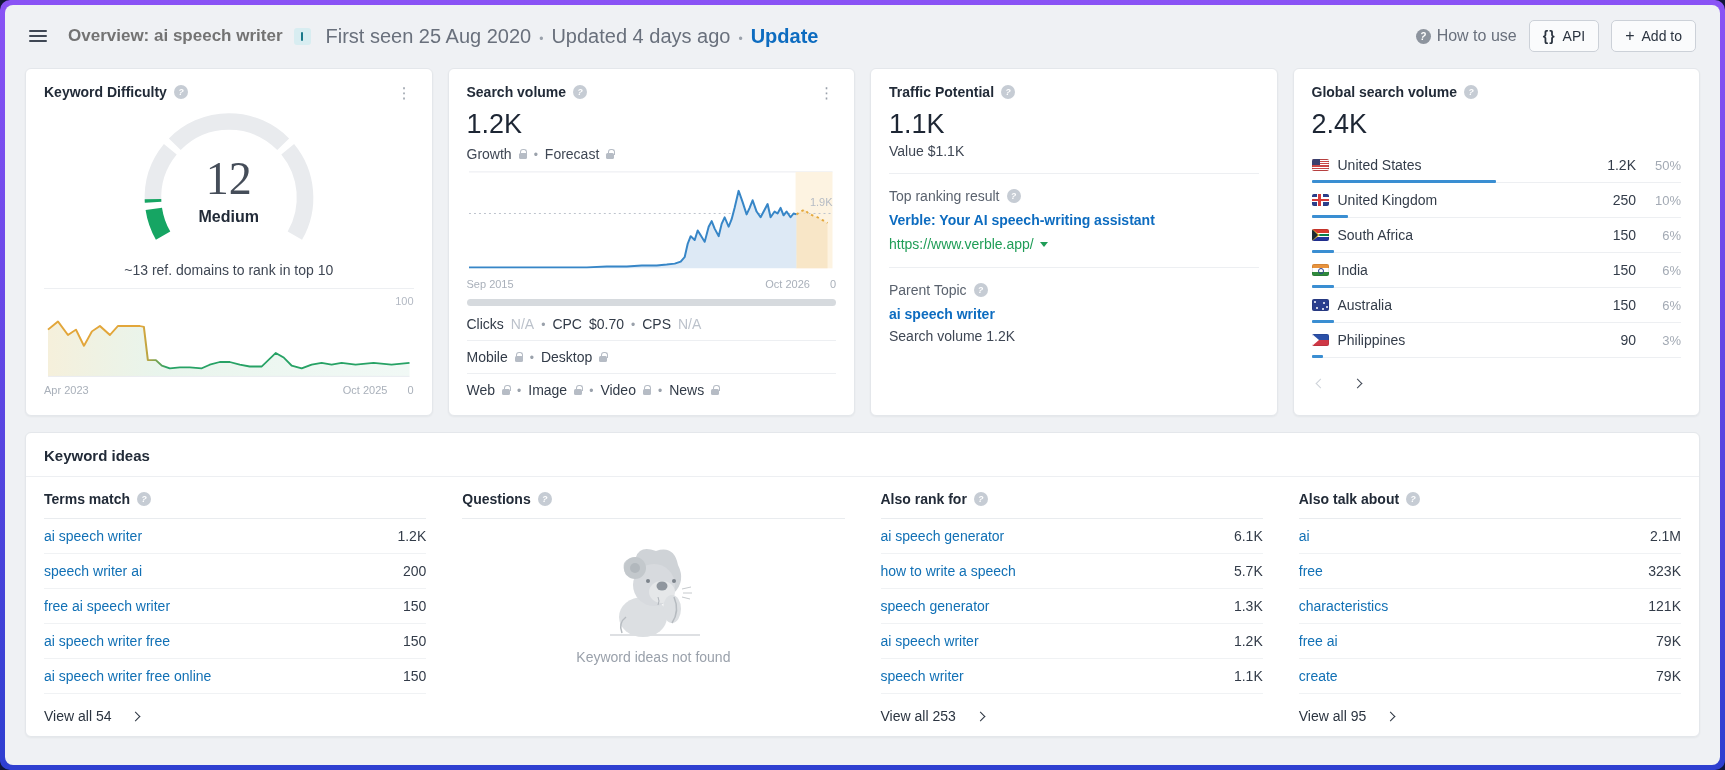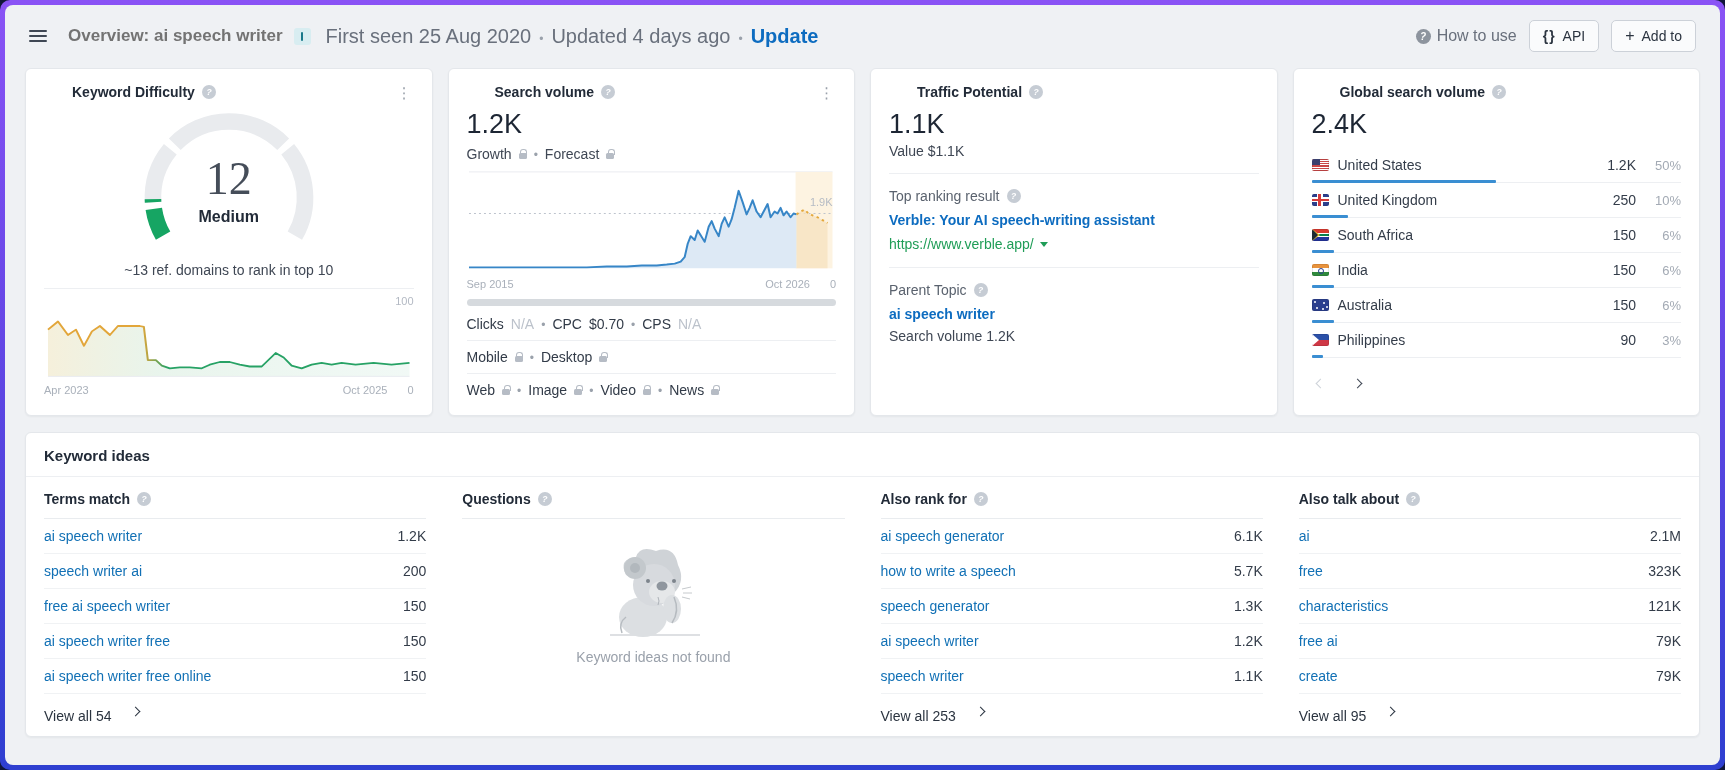--- a/index.html
+++ b/index.html
@@ -30,7 +30,7 @@
   .cards{display:flex;gap:15px;}
   .card{background:#fff;border:1px solid #e4e7eb;border-radius:6px;box-shadow:0 1px 2px rgba(27,31,35,.05);padding:15px 18px;position:relative;}
   .cards .card{flex:1;height:348px;}
-  .card-head{display:flex;align-items:center;gap:7px;margin-left:28px;}
+  .card-head{display:flex;align-items:center;gap:7px;}
   .card-head h2{font-size:14px;font-weight:700;color:#222b38;margin:0;}
   .help{width:14px;height:14px;border-radius:50%;background:#c6ccd4;color:#fff;display:inline-flex;align-items:center;justify-content:center;font-size:9px;font-weight:700;flex:none;cursor:pointer;}
   .help::before{content:"?";}

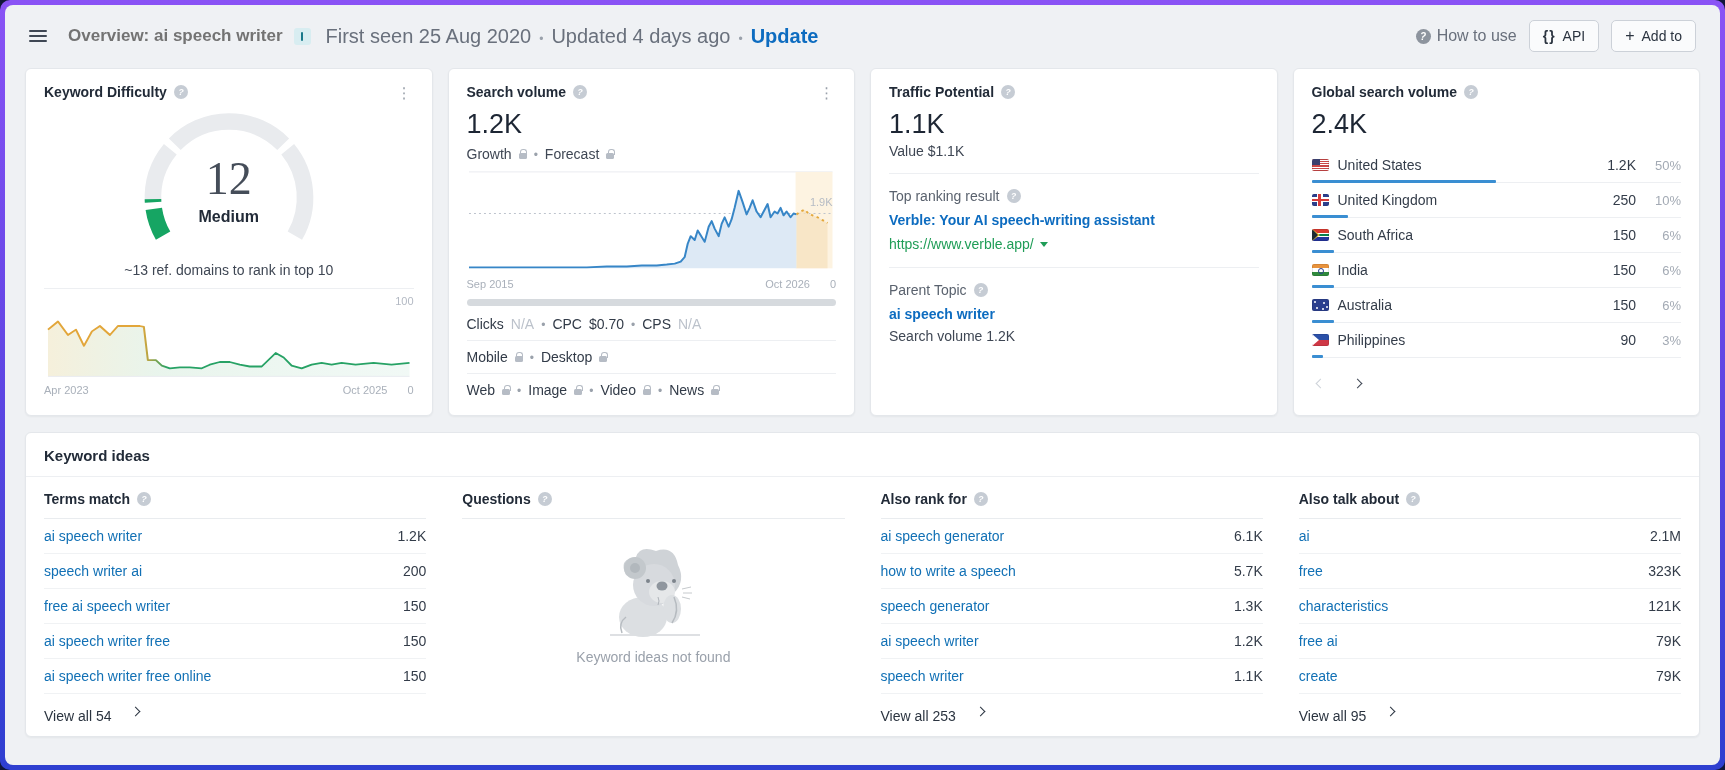--- a/index.html
+++ b/index.html
@@ -106,7 +106,7 @@
   .krow{display:flex;justify-content:space-between;align-items:center;height:35px;border-bottom:1px solid #f0f2f4;font-size:14px;}
   .kw{color:#1170b5;text-decoration:none;cursor:pointer;}
   .kval{color:#333c49;}
-  .viewall{display:flex;gap:21px;margin-top:14px;font-size:14px;color:#2b3440;cursor:pointer;}
+  .viewall{display:flex;align-items:center;gap:21px;margin-top:14px;font-size:14px;color:#2b3440;cursor:pointer;}
   .empty{display:flex;flex-direction:column;align-items:center;justify-content:flex-end;padding-top:18px;}
   .empty-text{font-size:14px;color:#9aa1ab;margin-top:8px;}
 </style>

